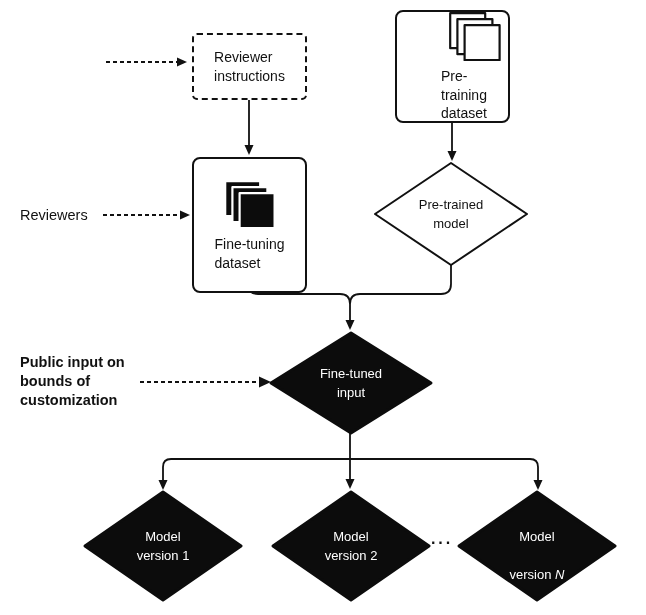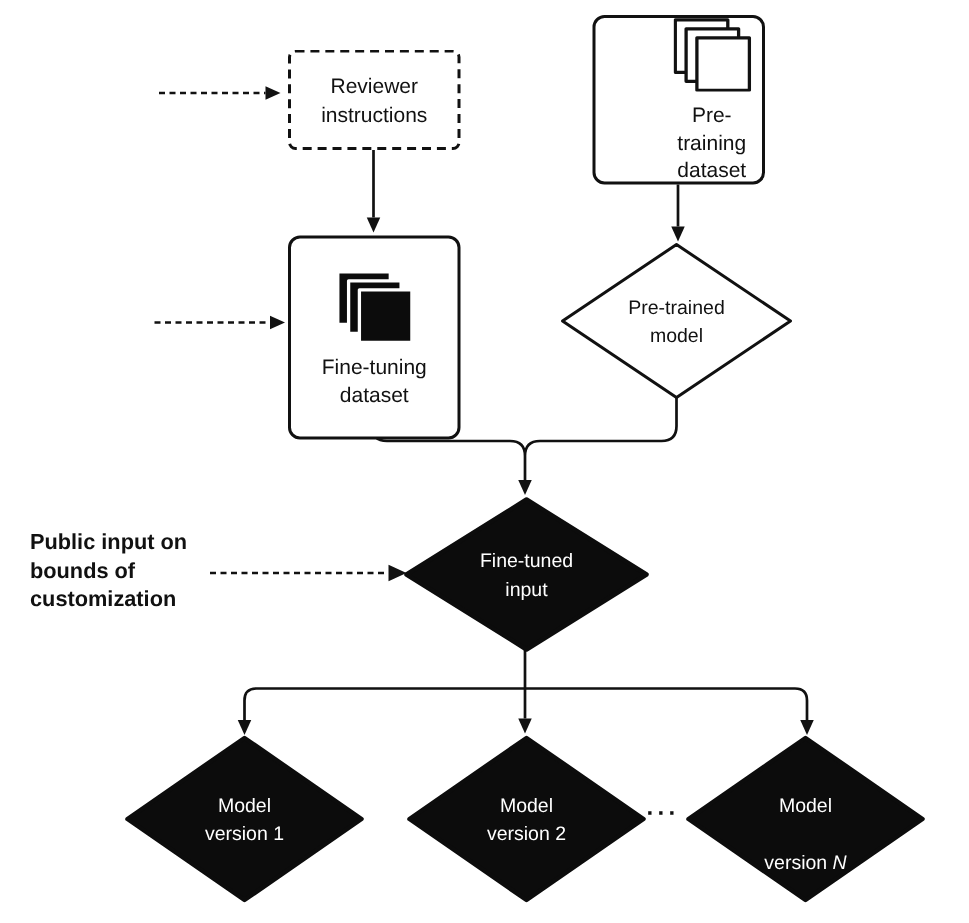--- a/index.html
+++ b/index.html
@@ -27,7 +27,6 @@
     background:#ffffff;
     display:flex;flex-direction:column;
     align-items:center;justify-content:center;
-    text-align:center;
   }
   .node-box.dashed{border:2px dashed #111111;border-radius:5px;}
   .box-label{

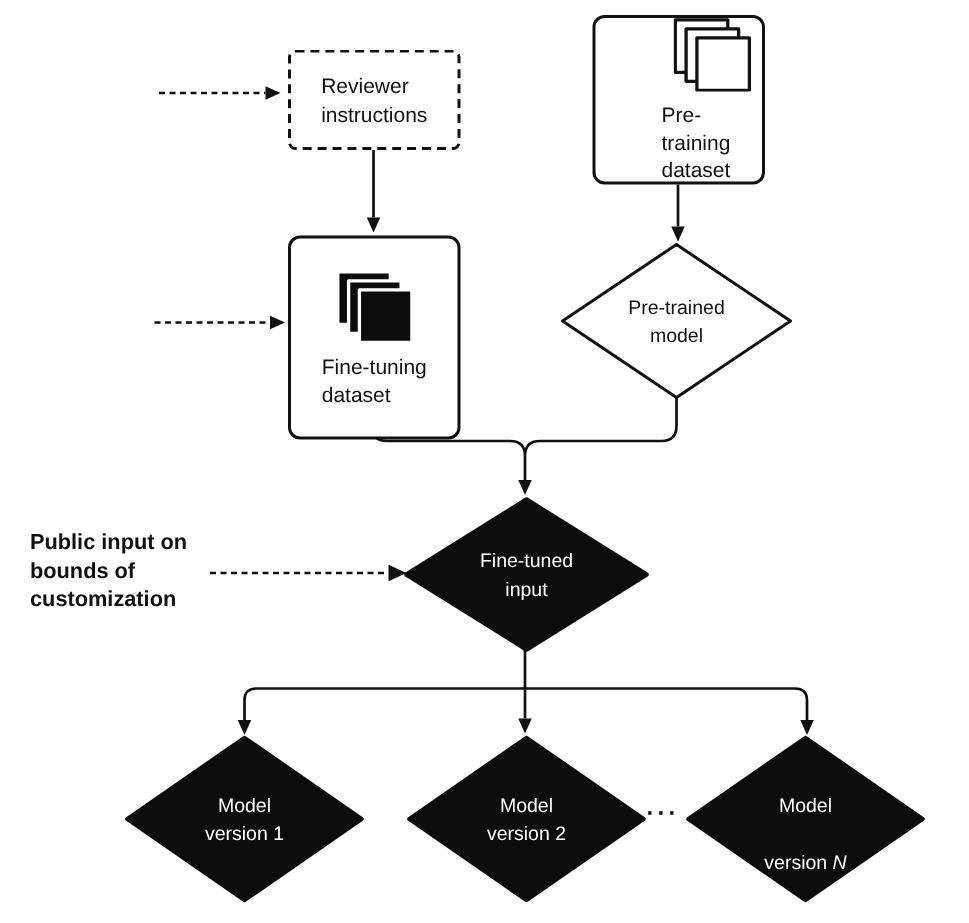--- a/index.html
+++ b/index.html
@@ -91,6 +91,7 @@
   </svg>
 
 
+  <div class="side-label" style="left:20px;top:206px;width:90px;">Reviewers</div>
 
   <div class="side-label bold" style="left:20px;top:353px;width:135px;">Public input on
 bounds of

